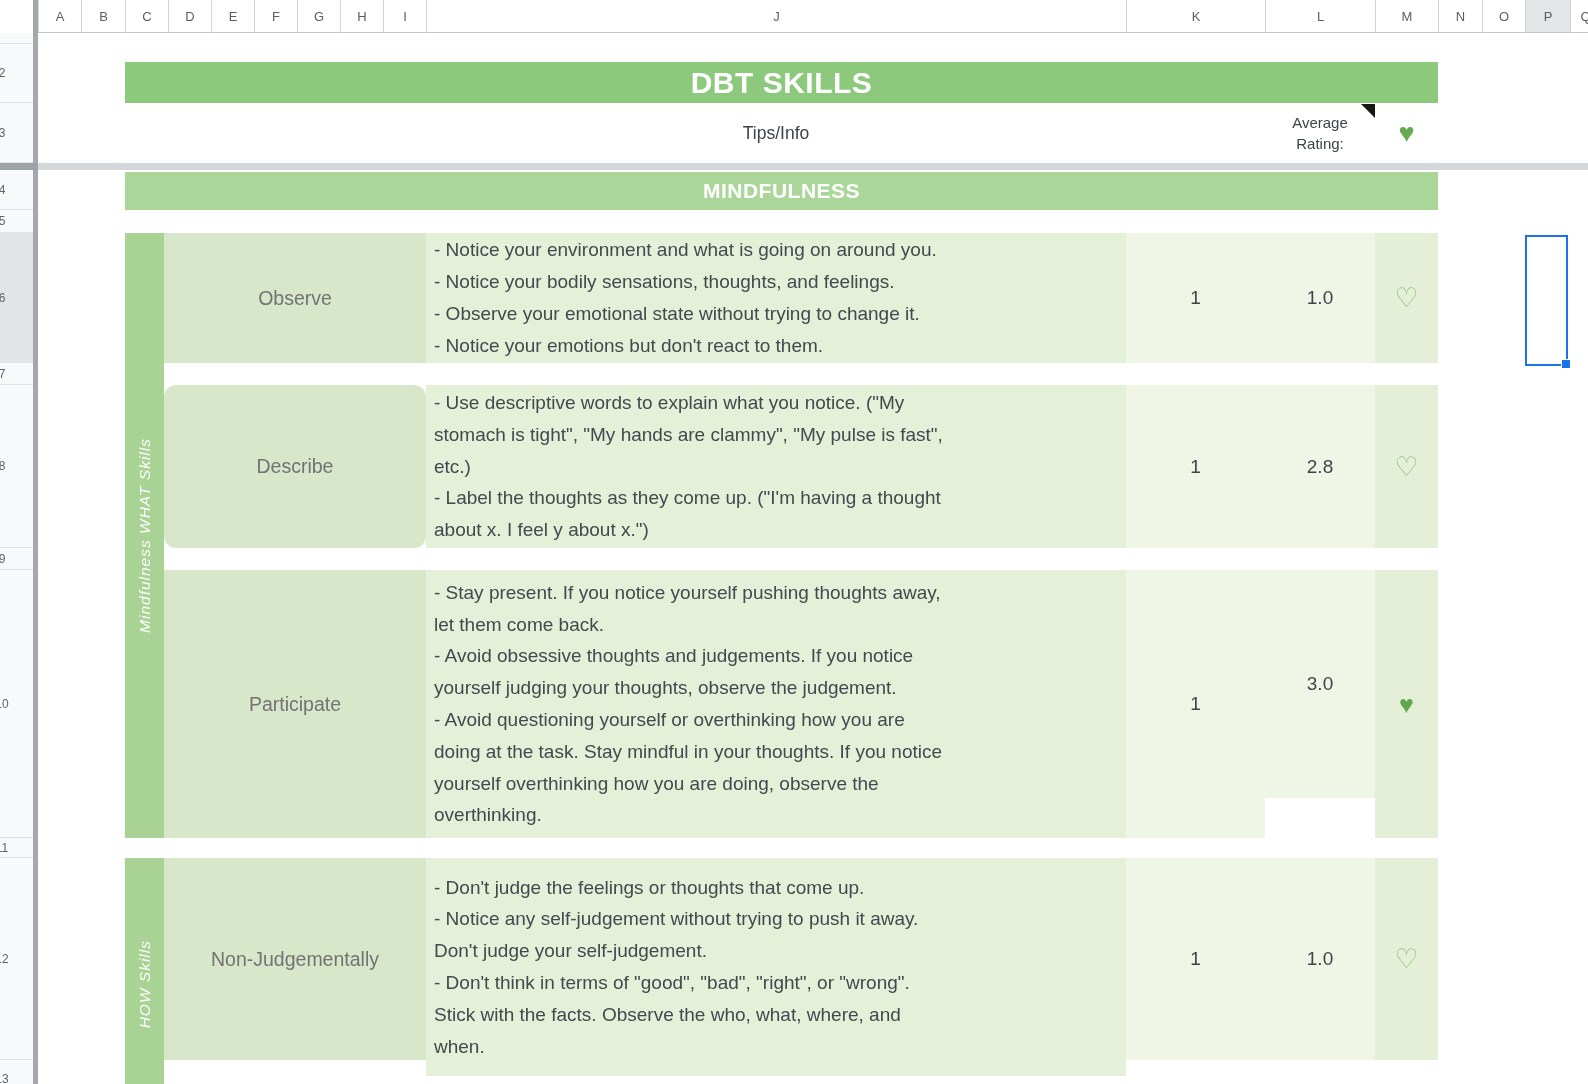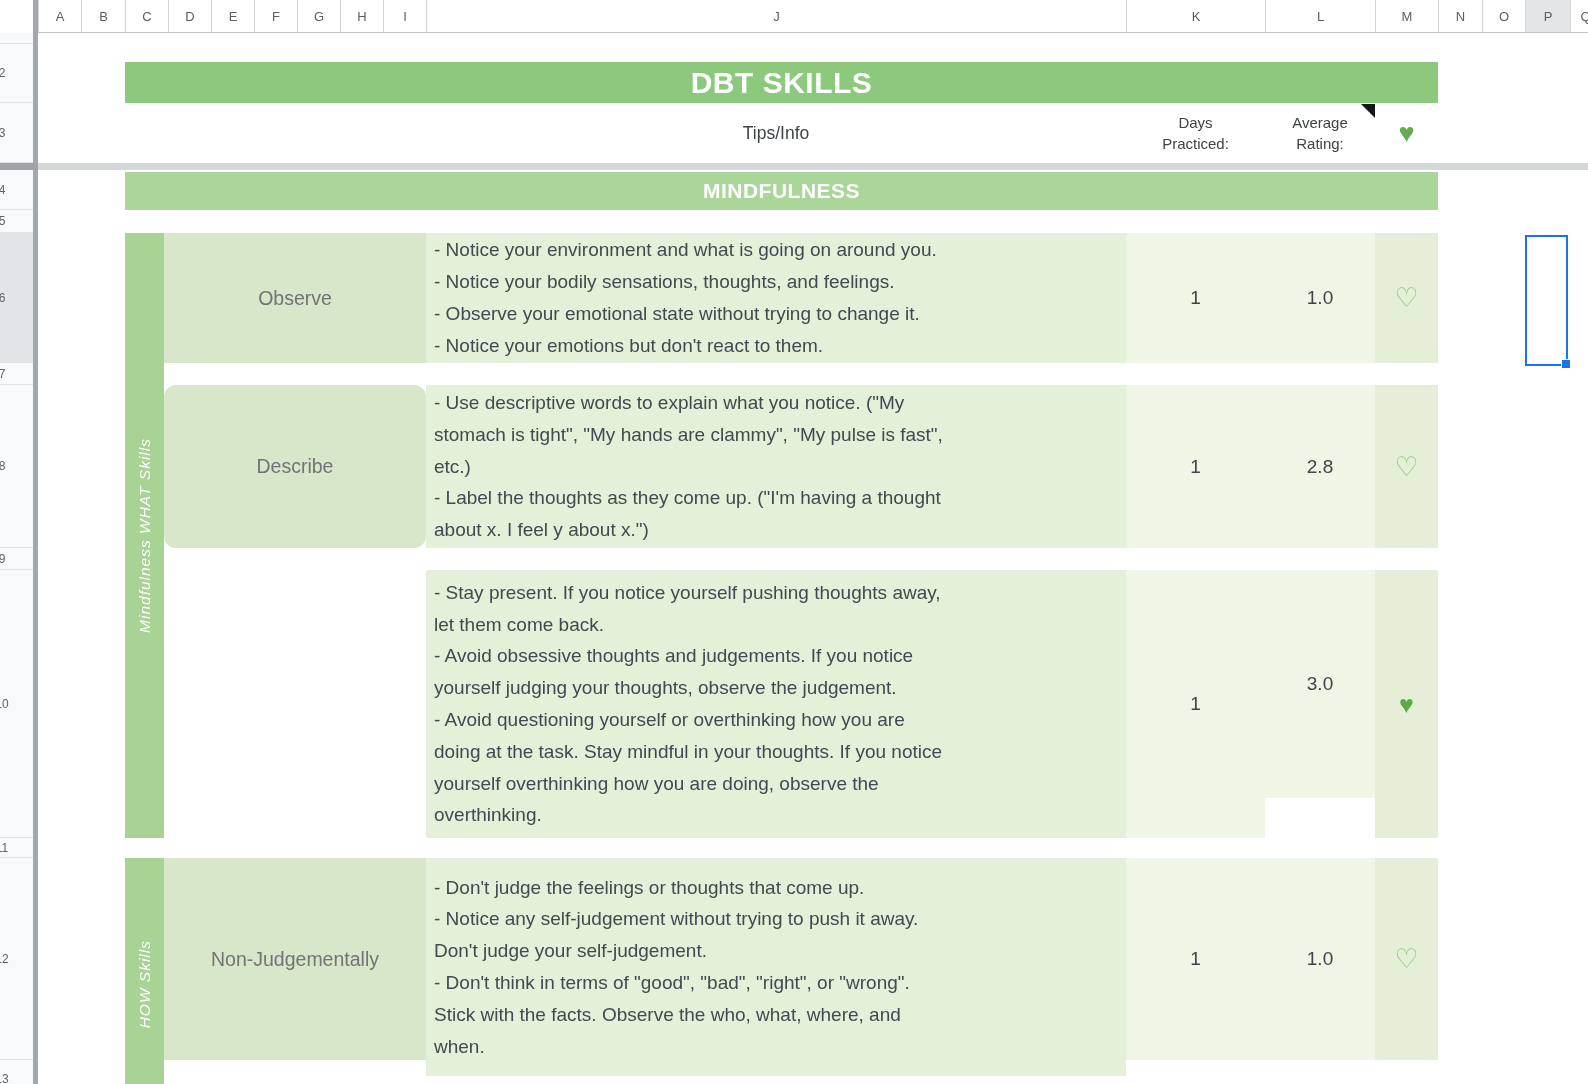--- a/index.html
+++ b/index.html
@@ -111,10 +111,6 @@
   <div class="abs banner" style="top:62px;height:41px;font-size:30px;">DBT SKILLS</div>
 
   <div class="abs cell tblhead" style="left:426px;width:700px;top:103px;height:60px;">Tips/Info</div>
-  <div class="abs cell" style="left:1126px;width:139px;top:103px;height:60px;">
-      <div class="stat-head">Days
-Practiced:</div>
-    </div>
   <div class="abs cell" style="left:1265px;width:110px;top:103px;height:60px;">
       <div class="stat-head">Average
 Rating:</div>

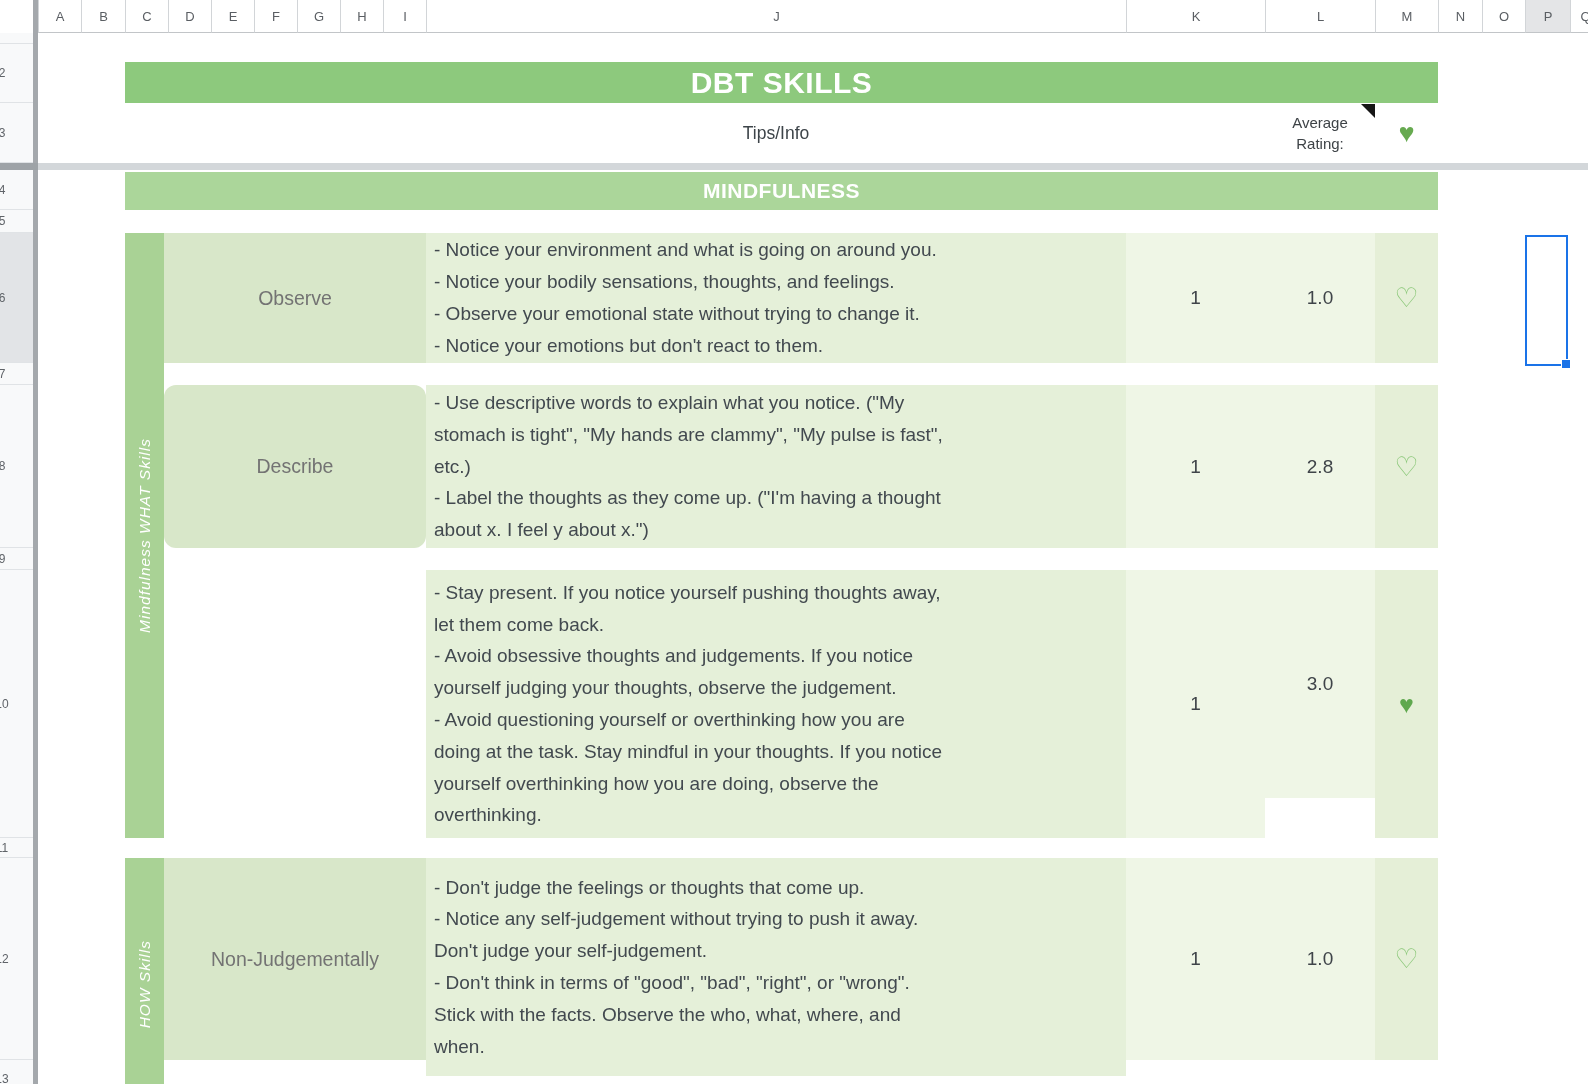--- a/index.html
+++ b/index.html
@@ -152,6 +152,7 @@
       <span class="heart-outline">♡</span>
     </div>
 
+  <div class="abs cell skillcell" style="top:570px;height:268px;">Participate</div>
   <div class="abs cell tipscell" style="top:570px;height:268px;">- Stay present. If you notice yourself pushing thoughts away,
 let them come back.
 - Avoid obsessive thoughts and judgements. If you notice

